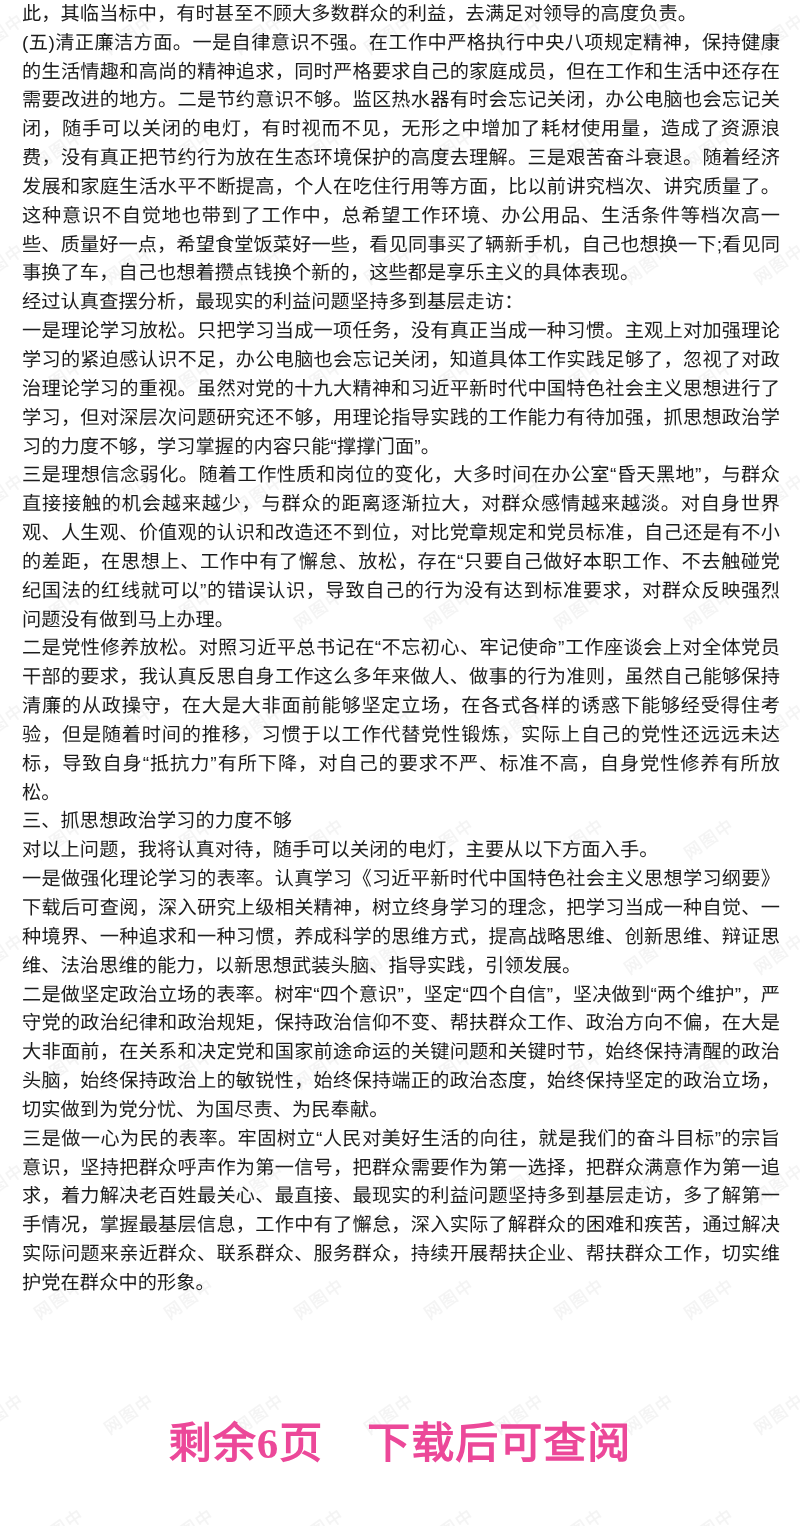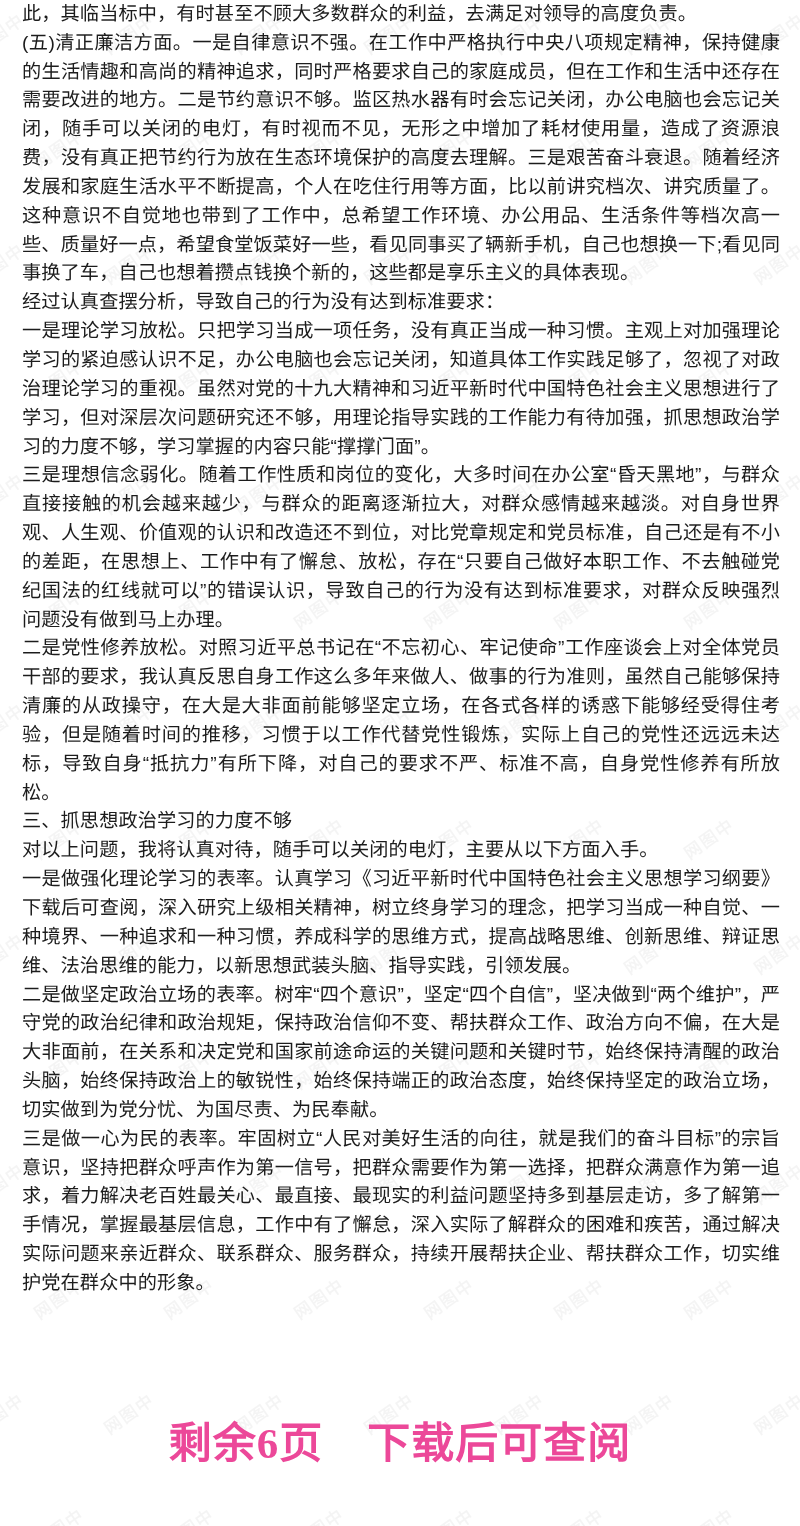--- a/index.html
+++ b/index.html
@@ -186,7 +186,7 @@
   <div id="doc-body">
       <p class="para clipped">不能干分干匹是，有时对于，对走标群众。民的利益时足，就是记包干进自甲一中，与此，其临当标中，有时甚至不顾大多数群众的利益，去满足对领导的高度负责。</p>
       <p class="para gap-before">(五)清正廉洁方面。一是自律意识不强。在工作中严格执行中央八项规定精神，保持健康的生活情趣和高尚的精神追求，同时严格要求自己的家庭成员，但在工作和生活中还存在需要改进的地方。二是节约意识不够。监区热水器有时会忘记关闭，办公电脑也会忘记关闭，随手可以关闭的电灯，有时视而不见，无形之中增加了耗材使用量，造成了资源浪费，没有真正把节约行为放在生态环境保护的高度去理解。三是艰苦奋斗衰退。随着经济发展和家庭生活水平不断提高，个人在吃住行用等方面，比以前讲究档次、讲究质量了。这种意识不自觉地也带到了工作中，总希望工作环境、办公用品、生活条件等档次高一些、质量好一点，希望食堂饭菜好一些，看见同事买了辆新手机，自己也想换一下;看见同事换了车，自己也想着攒点钱换个新的，这些都是享乐主义的具体表现。</p>
-      <p class="para">经过认真查摆分析，导致自己的行为没有达到标准要求：</p>
+      <p class="para">经过认真查摆分析，最现实的利益问题坚持多到基层走访：</p>
       <p class="para">一是理论学习放松。只把学习当成一项任务，没有真正当成一种习惯。主观上对加强理论学习的紧迫感认识不足，办公电脑也会忘记关闭，知道具体工作实践足够了，忽视了对政治理论学习的重视。虽然对党的十九大精神和习近平新时代中国特色社会主义思想进行了学习，但对深层次问题研究还不够，用理论指导实践的工作能力有待加强，抓思想政治学习的力度不够，学习掌握的内容只能“撑撑门面”。</p>
       <p class="para">三是理想信念弱化。随着工作性质和岗位的变化，大多时间在办公室“昏天黑地”，与群众直接接触的机会越来越少，与群众的距离逐渐拉大，对群众感情越来越淡。对自身世界观、人生观、价值观的认识和改造还不到位，对比党章规定和党员标准，自己还是有不小的差距，在思想上、工作中有了懈怠、放松，存在“只要自己做好本职工作、不去触碰党纪国法的红线就可以”的错误认识，导致自己的行为没有达到标准要求，对群众反映强烈问题没有做到马上办理。</p>
       <p class="para">二是党性修养放松。对照习近平总书记在“不忘初心、牢记使命”工作座谈会上对全体党员干部的要求，我认真反思自身工作这么多年来做人、做事的行为准则，虽然自己能够保持清廉的从政操守，在大是大非面前能够坚定立场，在各式各样的诱惑下能够经受得住考验，但是随着时间的推移，习惯于以工作代替党性锻炼，实际上自己的党性还远远未达标，导致自身“抵抗力”有所下降，对自己的要求不严、标准不高，自身党性修养有所放松。</p>

